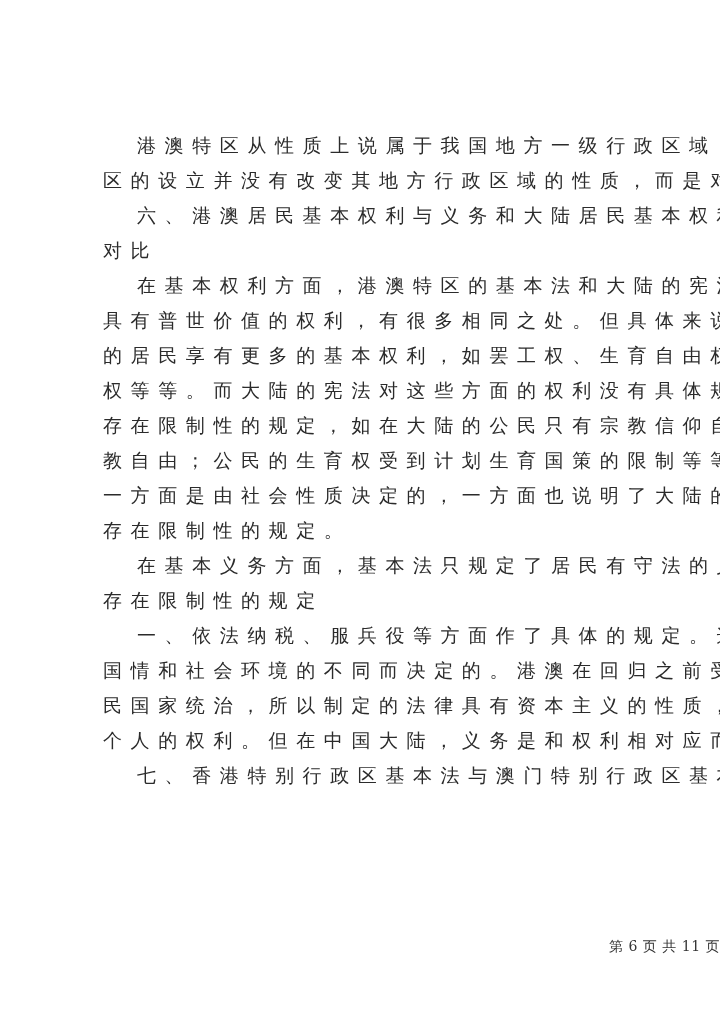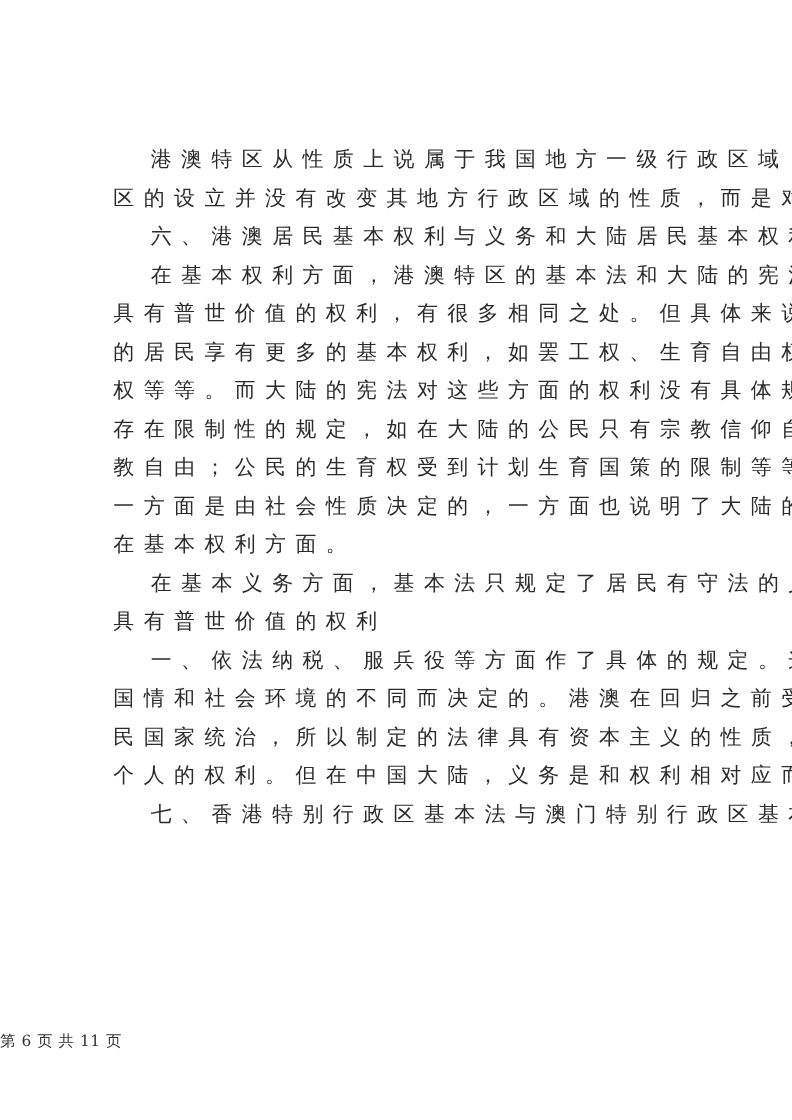--- a/index.html
+++ b/index.html
@@ -58,6 +58,7 @@
     <div class="line indent">港澳特区从性质上说属于我国地方一级行政区域，特别行政</div>
     <div class="line">区的设立并没有改变其地方行政区域的性质，而是对我国但一直</div>
     <div class="line indent">六、港澳居民基本权利与义务和大陆居民基本权利与义务的</div>
+    <div class="line">对比</div>
     <div class="line indent">在基本权利方面，港澳特区的基本法和大陆的宪法都规定了</div>
     <div class="line">具有普世价值的权利，有很多相同之处。但具体来说，港澳地区</div>
     <div class="line">的居民享有更多的基本权利，如罢工权、生育自由权、传教自由</div>

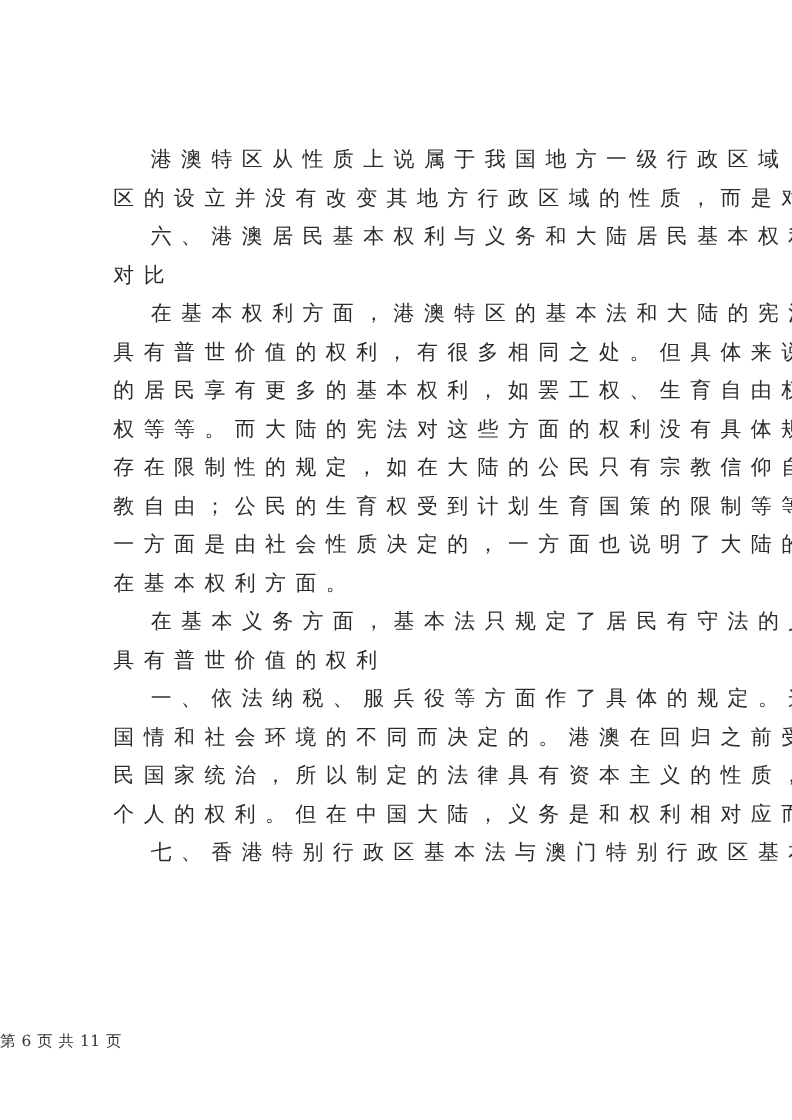--- a/index.html
+++ b/index.html
@@ -66,7 +66,7 @@
     <div class="line">存在限制性的规定，如在大陆的公民只有宗教信仰自由但没有传</div>
     <div class="line">教自由；公民的生育权受到计划生育国策的限制等等。这些不同</div>
     <div class="line">一方面是由社会性质决定的，一方面也说明了大陆的法律还需要</div>
-    <div class="line">在基本权利方面。</div>
+    <div class="line">存在限制性的规定。</div>
     <div class="line indent">在基本义务方面，基本法只规定了居民有守法的义务，而宪</div>
     <div class="line">具有普世价值的权利</div>
     <div class="line indent">一、依法纳税、服兵役等方面作了具体的规定。这主要是由</div>

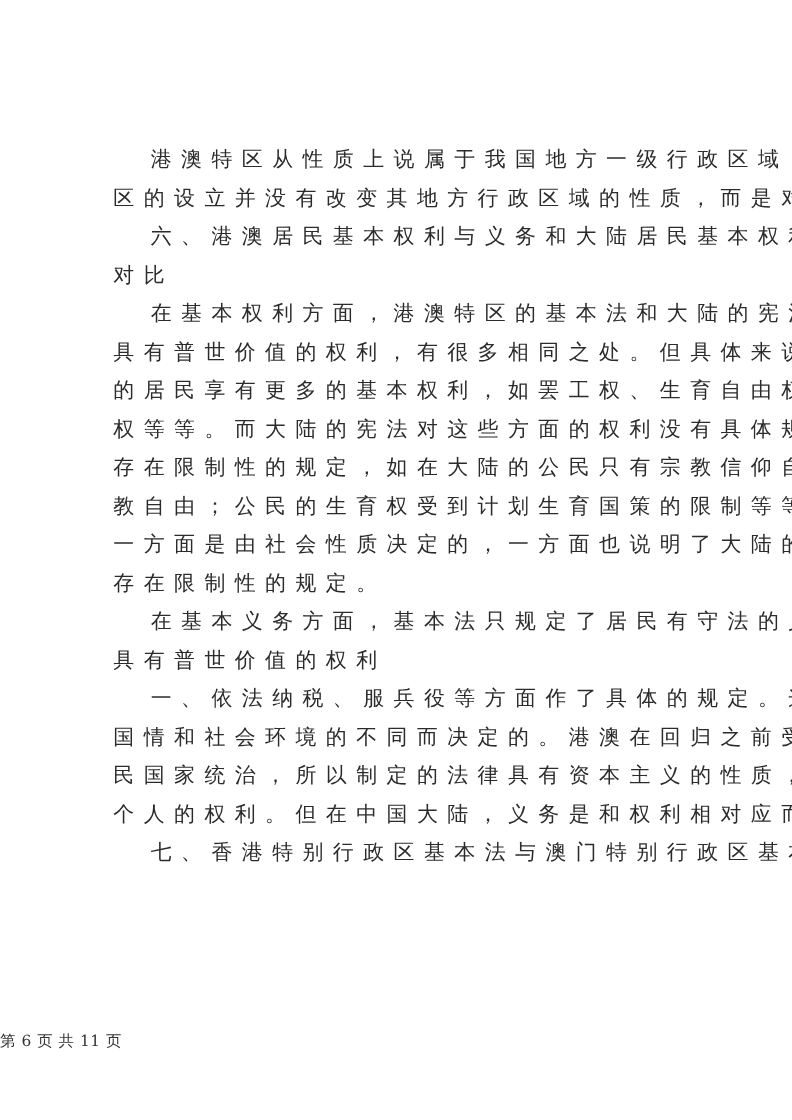--- a/index.html
+++ b/index.html
@@ -68,7 +68,7 @@
     <div class="line">一方面是由社会性质决定的，一方面也说明了大陆的法律还需要</div>
     <div class="line">存在限制性的规定。</div>
     <div class="line indent">在基本义务方面，基本法只规定了居民有守法的义务，而宪</div>
-    <div class="line">具有普世价值的权利</div>
+    <div class="line">存在限制性的规定</div>
     <div class="line indent">一、依法纳税、服兵役等方面作了具体的规定。这主要是由</div>
     <div class="line">国情和社会环境的不同而决定的。港澳在回归之前受资本主义殖</div>
     <div class="line">民国家统治，所以制定的法律具有资本主义的性质，即重视公民</div>

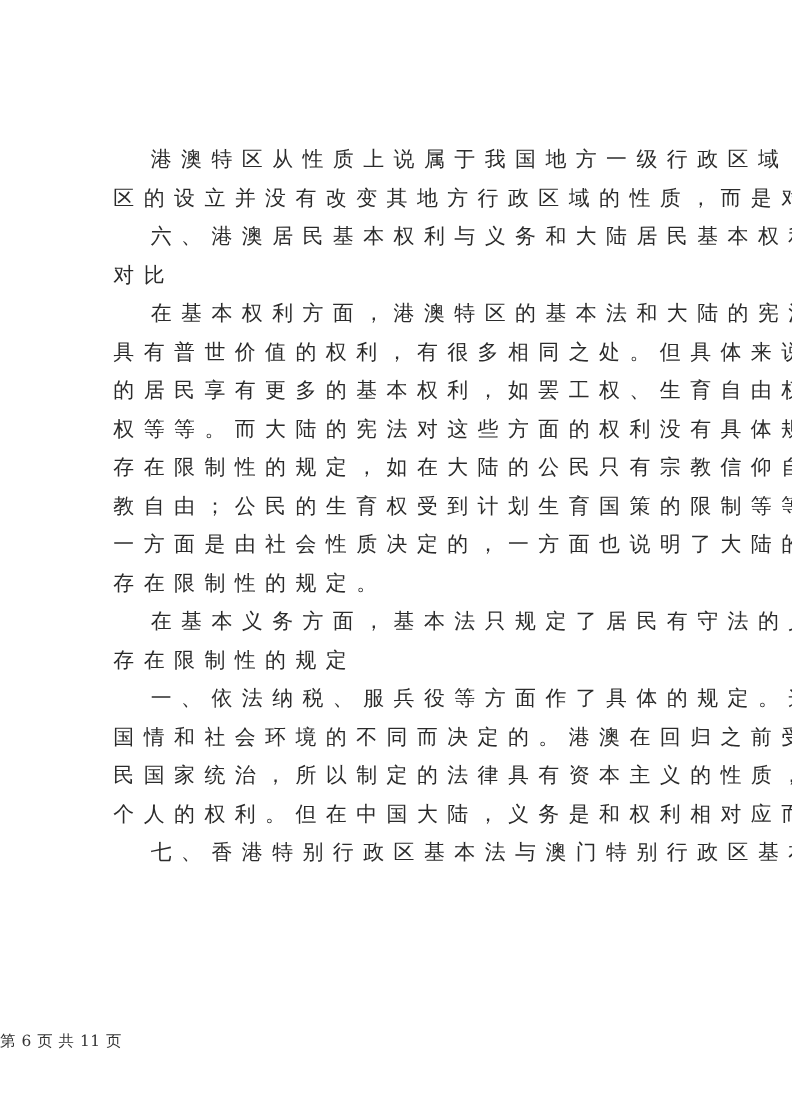--- a/index.html
+++ b/index.html
@@ -44,7 +44,7 @@
       left: 0;
       top: 938px;
       width: 720px;
-      text-align: left;
+      text-align: right;
       font-size: 14px;
       color: #333333;
       letter-spacing: 0.5px;

